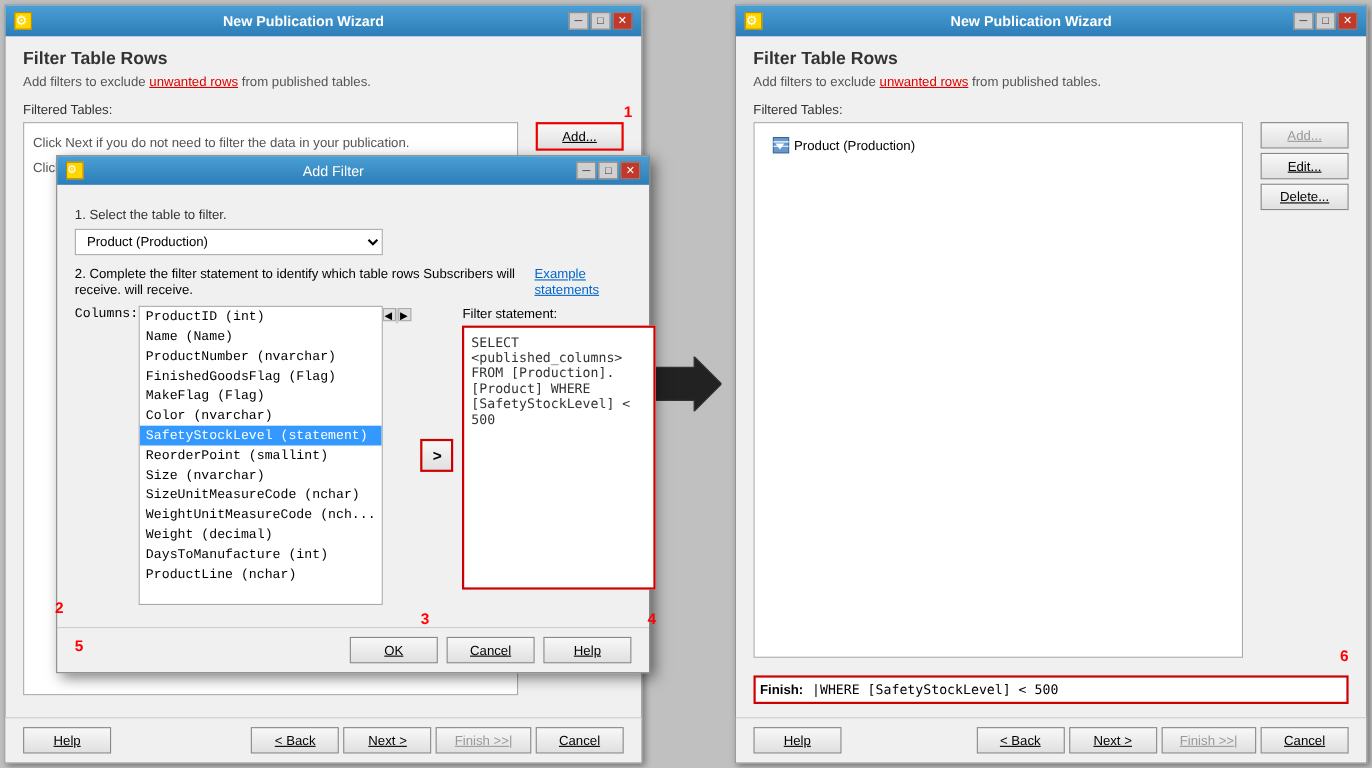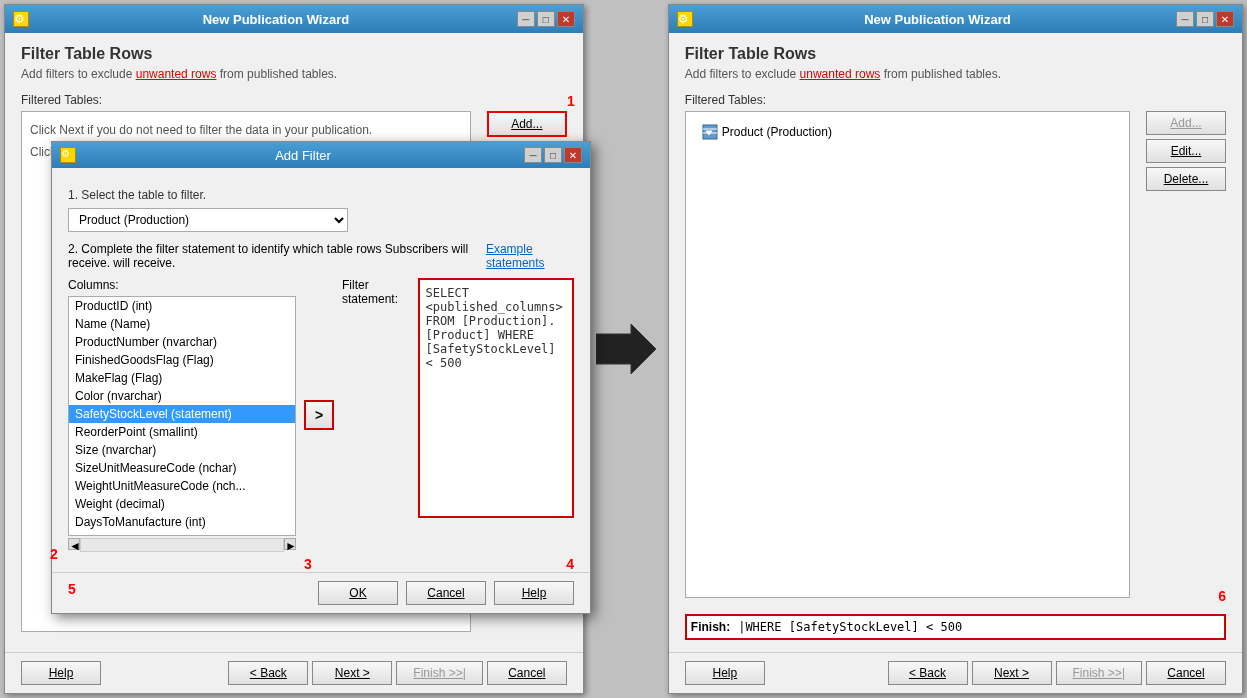--- a/index.html
+++ b/index.html
@@ -235,7 +235,8 @@
     .columns-panel {
       flex: 1;
       display: flex;
-      flex-direction: column;
+      flex-direction: row;
+      font-family: Liberation Mono, monospace;
     }
 
     .columns-label {

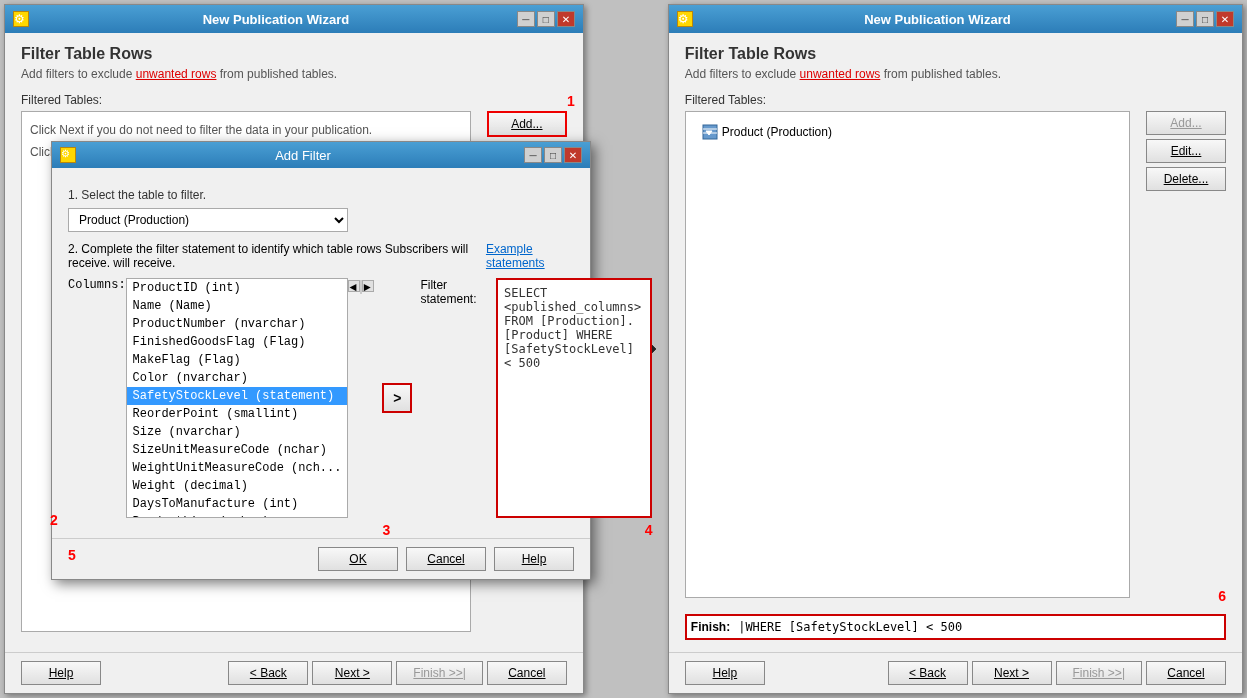--- a/index.html
+++ b/index.html
@@ -247,7 +247,7 @@
     .columns-list {
       border: 1px solid #aaa;
       background: white;
-      height: 240px;
+      height: 272px;
       overflow-y: auto;
       font-size: 12px;
     }

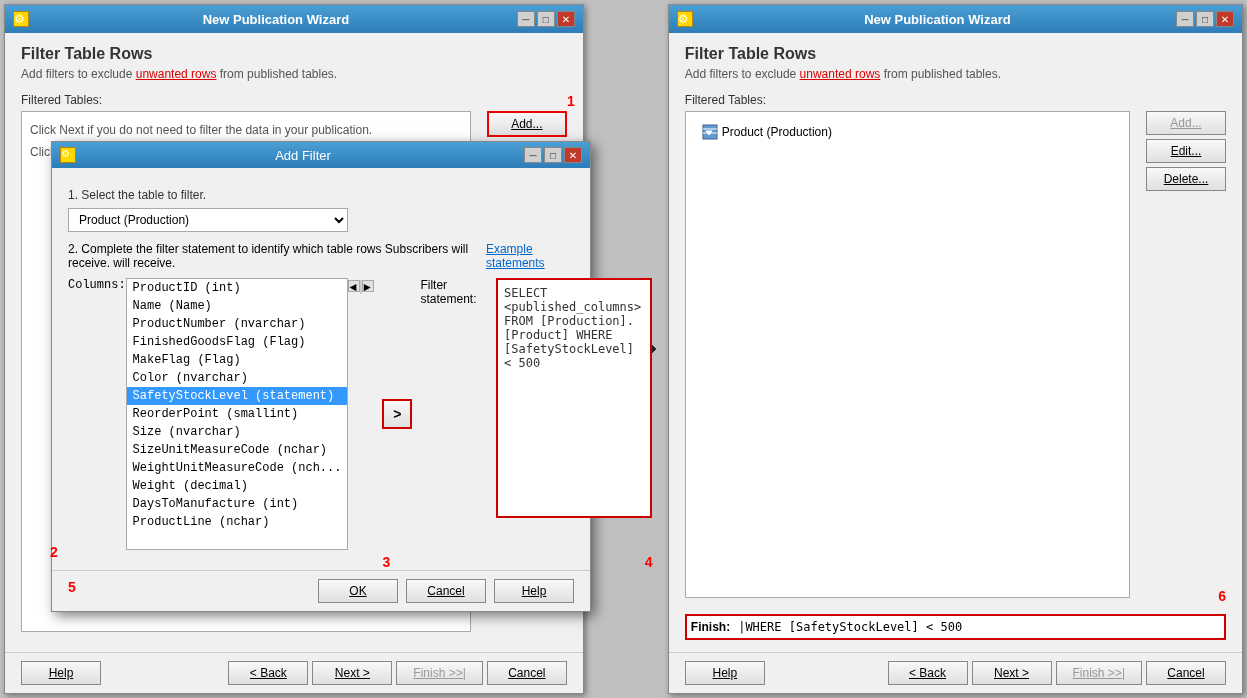--- a/index.html
+++ b/index.html
@@ -283,7 +283,7 @@
     .filter-stmt-panel {
       flex: 1;
       display: flex;
-      flex-direction: row;
+      flex-direction: column;
     }
 
     .filter-stmt-label {

